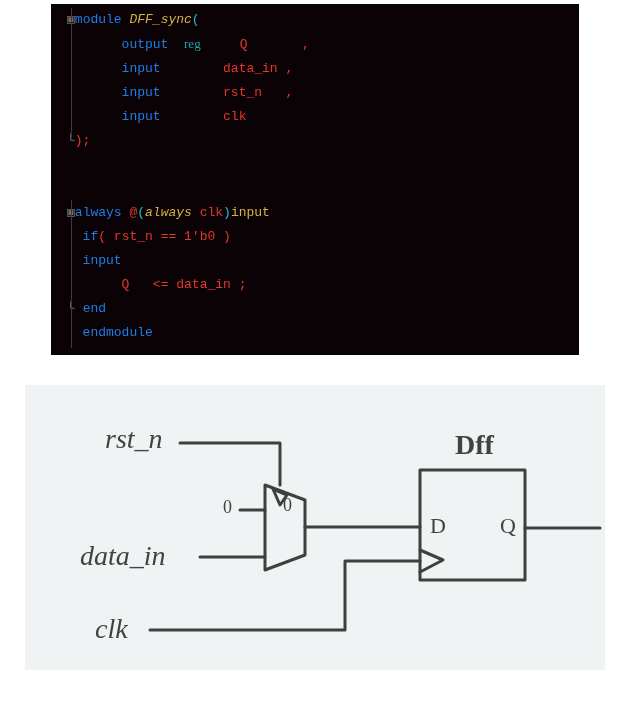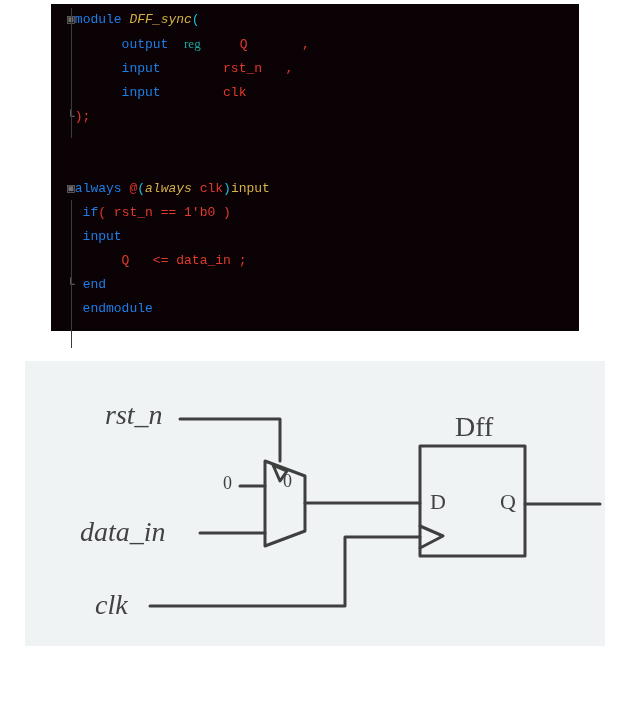--- a/index.html
+++ b/index.html
@@ -80,6 +80,7 @@
 
     <div class="code-line">       <span class="kw-blue">output  </span><span class="type-teal">reg</span>     <span class="sig-red">Q</span>       <span class="sym-red">,</span></div>
 
+    <div class="code-line">       <span class="kw-blue">input</span>        <span class="sig-red">data_in </span><span class="sym-red">,</span></div>
 
     <div class="code-line">       <span class="kw-blue">input</span>        <span class="sig-red">rst_n</span>   <span class="sym-red">,</span></div>
 

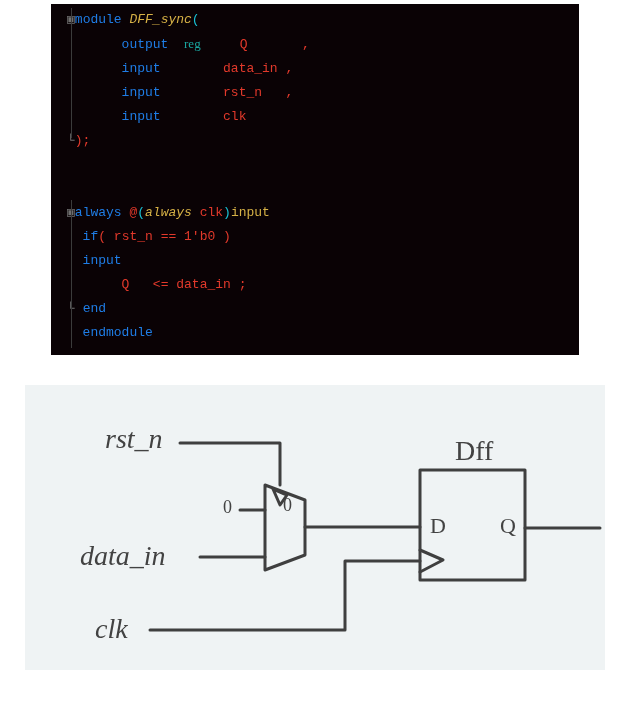--- a/index.html
+++ b/index.html
@@ -136,7 +136,7 @@
     <div class="hand-label" style="top:228px; left:70px;">clk</div>
     <div class="hand-label hand-small" style="top:112px; left:198px;">0</div>
     <div class="hand-label hand-small" style="top:110px; left:258px;">0</div>
-    <div class="hand-label" style="top:50px; left:430px; font-style:normal;">Dff</div>
+    <div class="hand-label" style="top:44px; left:430px; font-style:normal;font-weight:bold;">Dff</div>
     <div class="hand-label hand-small" style="top:128px; left:405px; font-size:22px;">D</div>
     <div class="hand-label hand-small" style="top:128px; left:475px; font-size:22px;">Q</div>
   </div>

